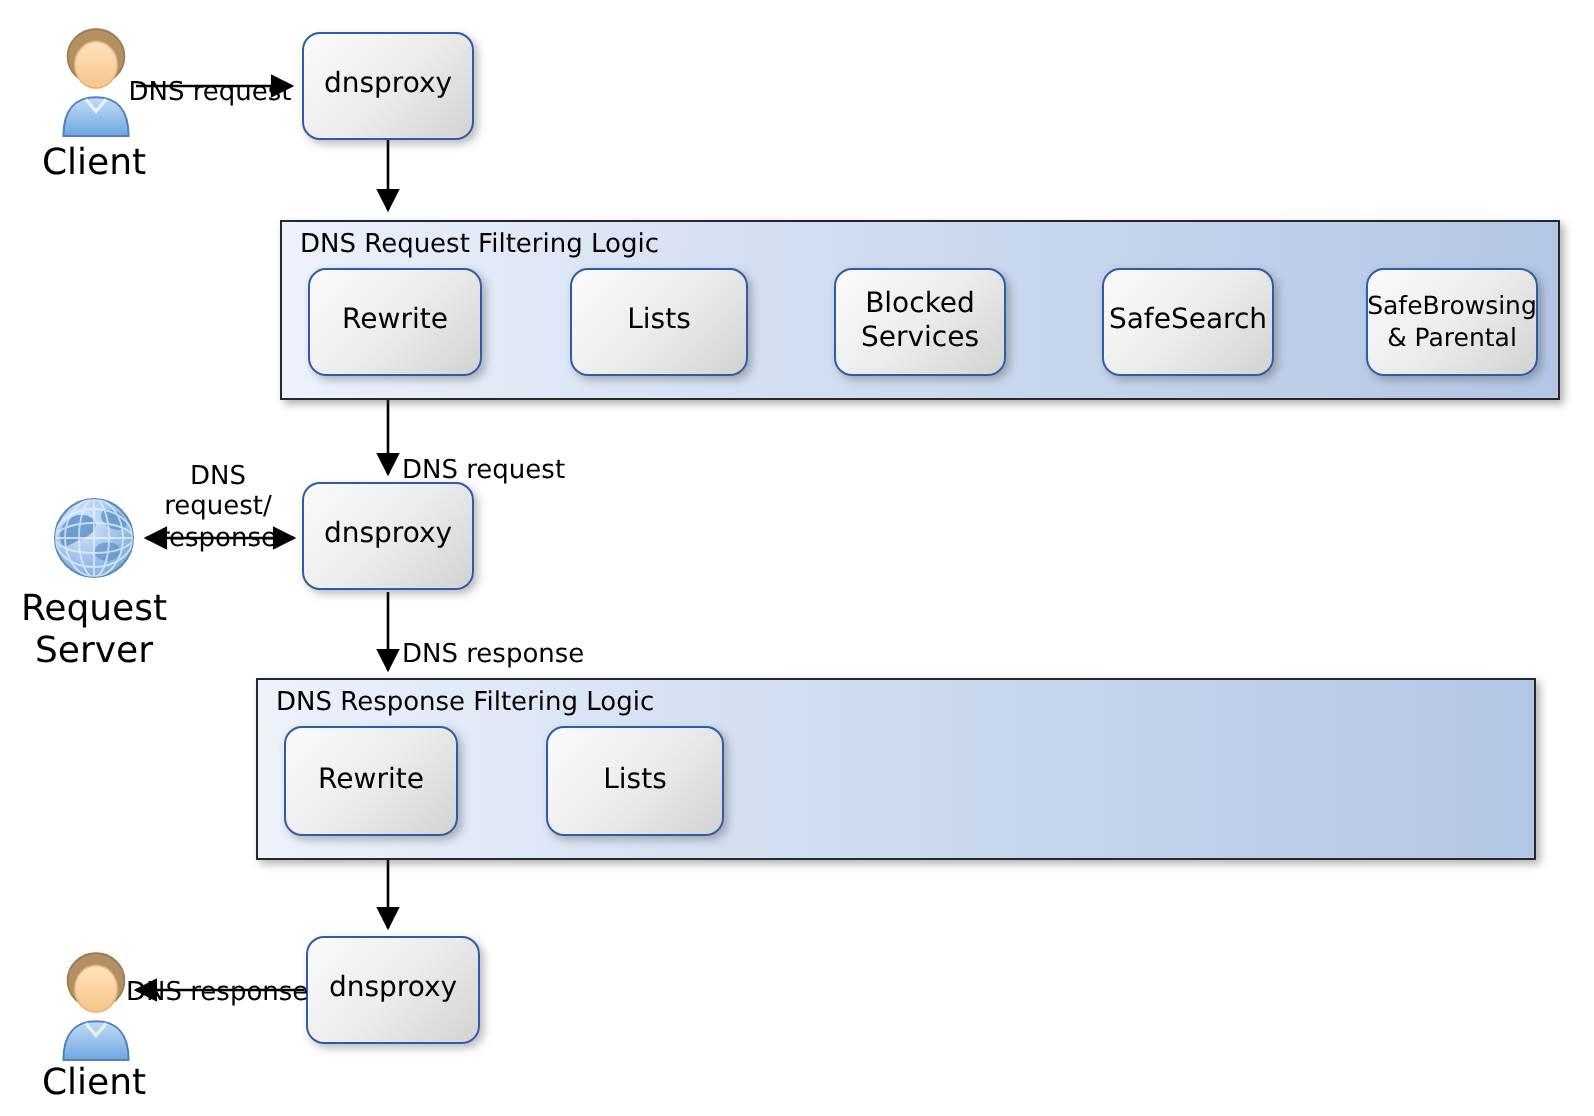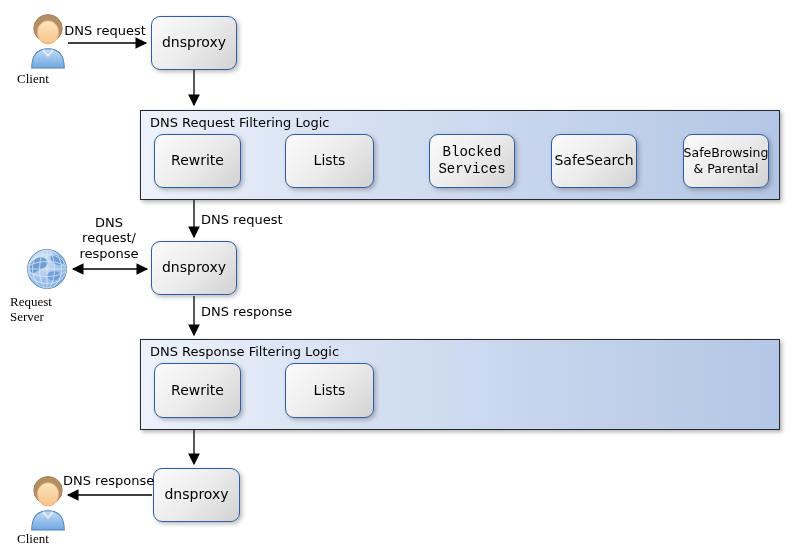--- a/index.html
+++ b/index.html
@@ -29,7 +29,7 @@
     position:absolute; left:9px; top:4px; font-size:13px; white-space:nowrap;
   }
   .edge-label {
-    position:absolute; font-size:13px; line-height:1.18; white-space:nowrap;
+    position:absolute; font-size:13px; line-height:1.18; white-space:nowrap;margin-top:16px;
   }
   .edge-label.wrap { white-space:normal; text-align:center; }
   .node-label {

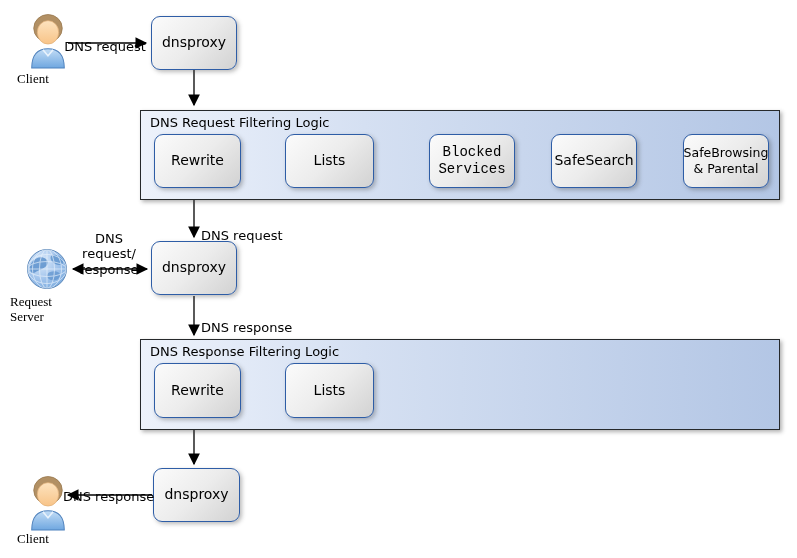--- a/index.html
+++ b/index.html
@@ -33,7 +33,7 @@
   }
   .edge-label.wrap { white-space:normal; text-align:center; }
   .node-label {
-    position:absolute; font-size:13px; text-align:left; line-height:1.18;font-family:Liberation Serif, serif;
+    position:absolute; font-size:18px; text-align:center; line-height:1.18;
   }
   .icon { position:absolute; }
   svg.wires { position:absolute; left:0; top:0; pointer-events:none; }

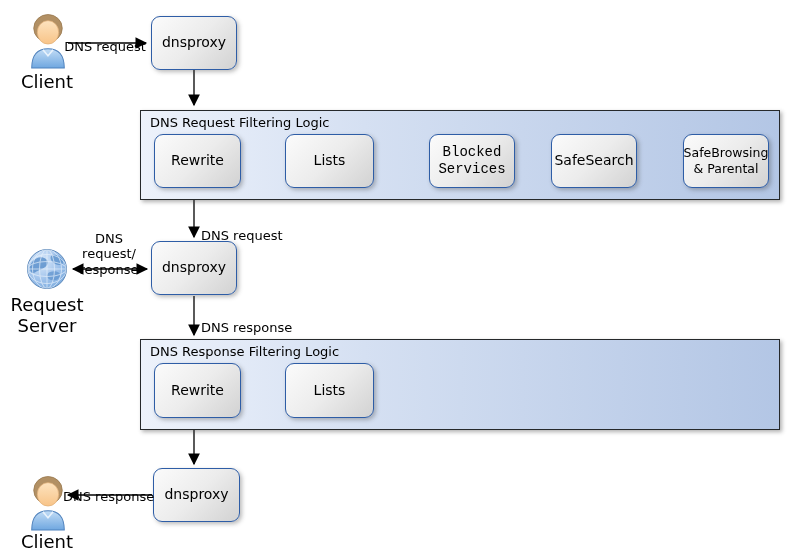--- a/index.html
+++ b/index.html
@@ -106,7 +106,7 @@
     <div class="box" style="left:144px; top:23px; width:89px; height:54px;">
       <span>Lists</span>
     </div>
-    <div class="box" style="left:288px; top:23px; width:86px; height:54px;font-family:Liberation Mono, monospace;">
+    <div class="box" style="left:276px; top:23px; width:86px; height:54px;">
       <span>Blocked Services</span>
     </div>
     <div class="box" style="left:410px; top:23px; width:86px; height:54px;">

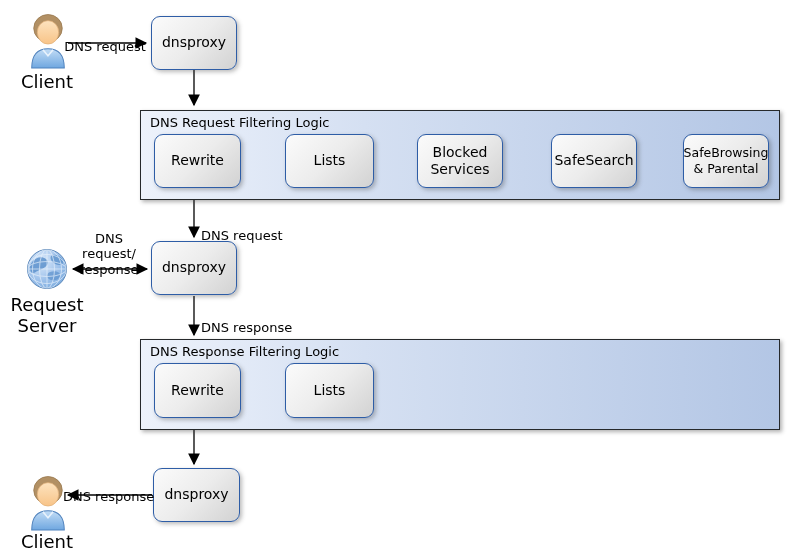--- a/index.html
+++ b/index.html
@@ -157,7 +157,7 @@
 
   <div class="edge-label" style="left:201px; top:304px;">DNS response</div>
 
-  <div class="container-box" style="left:140px; top:339px; width:640px; height:91px;">
+  <div class="container-box" style="left:128px; top:339px; width:640px; height:91px;">
     <div class="container-title">DNS Response Filtering Logic</div>
     <div class="box" style="left:13px; top:23px; width:87px; height:55px;">
       <span>Rewrite</span>

